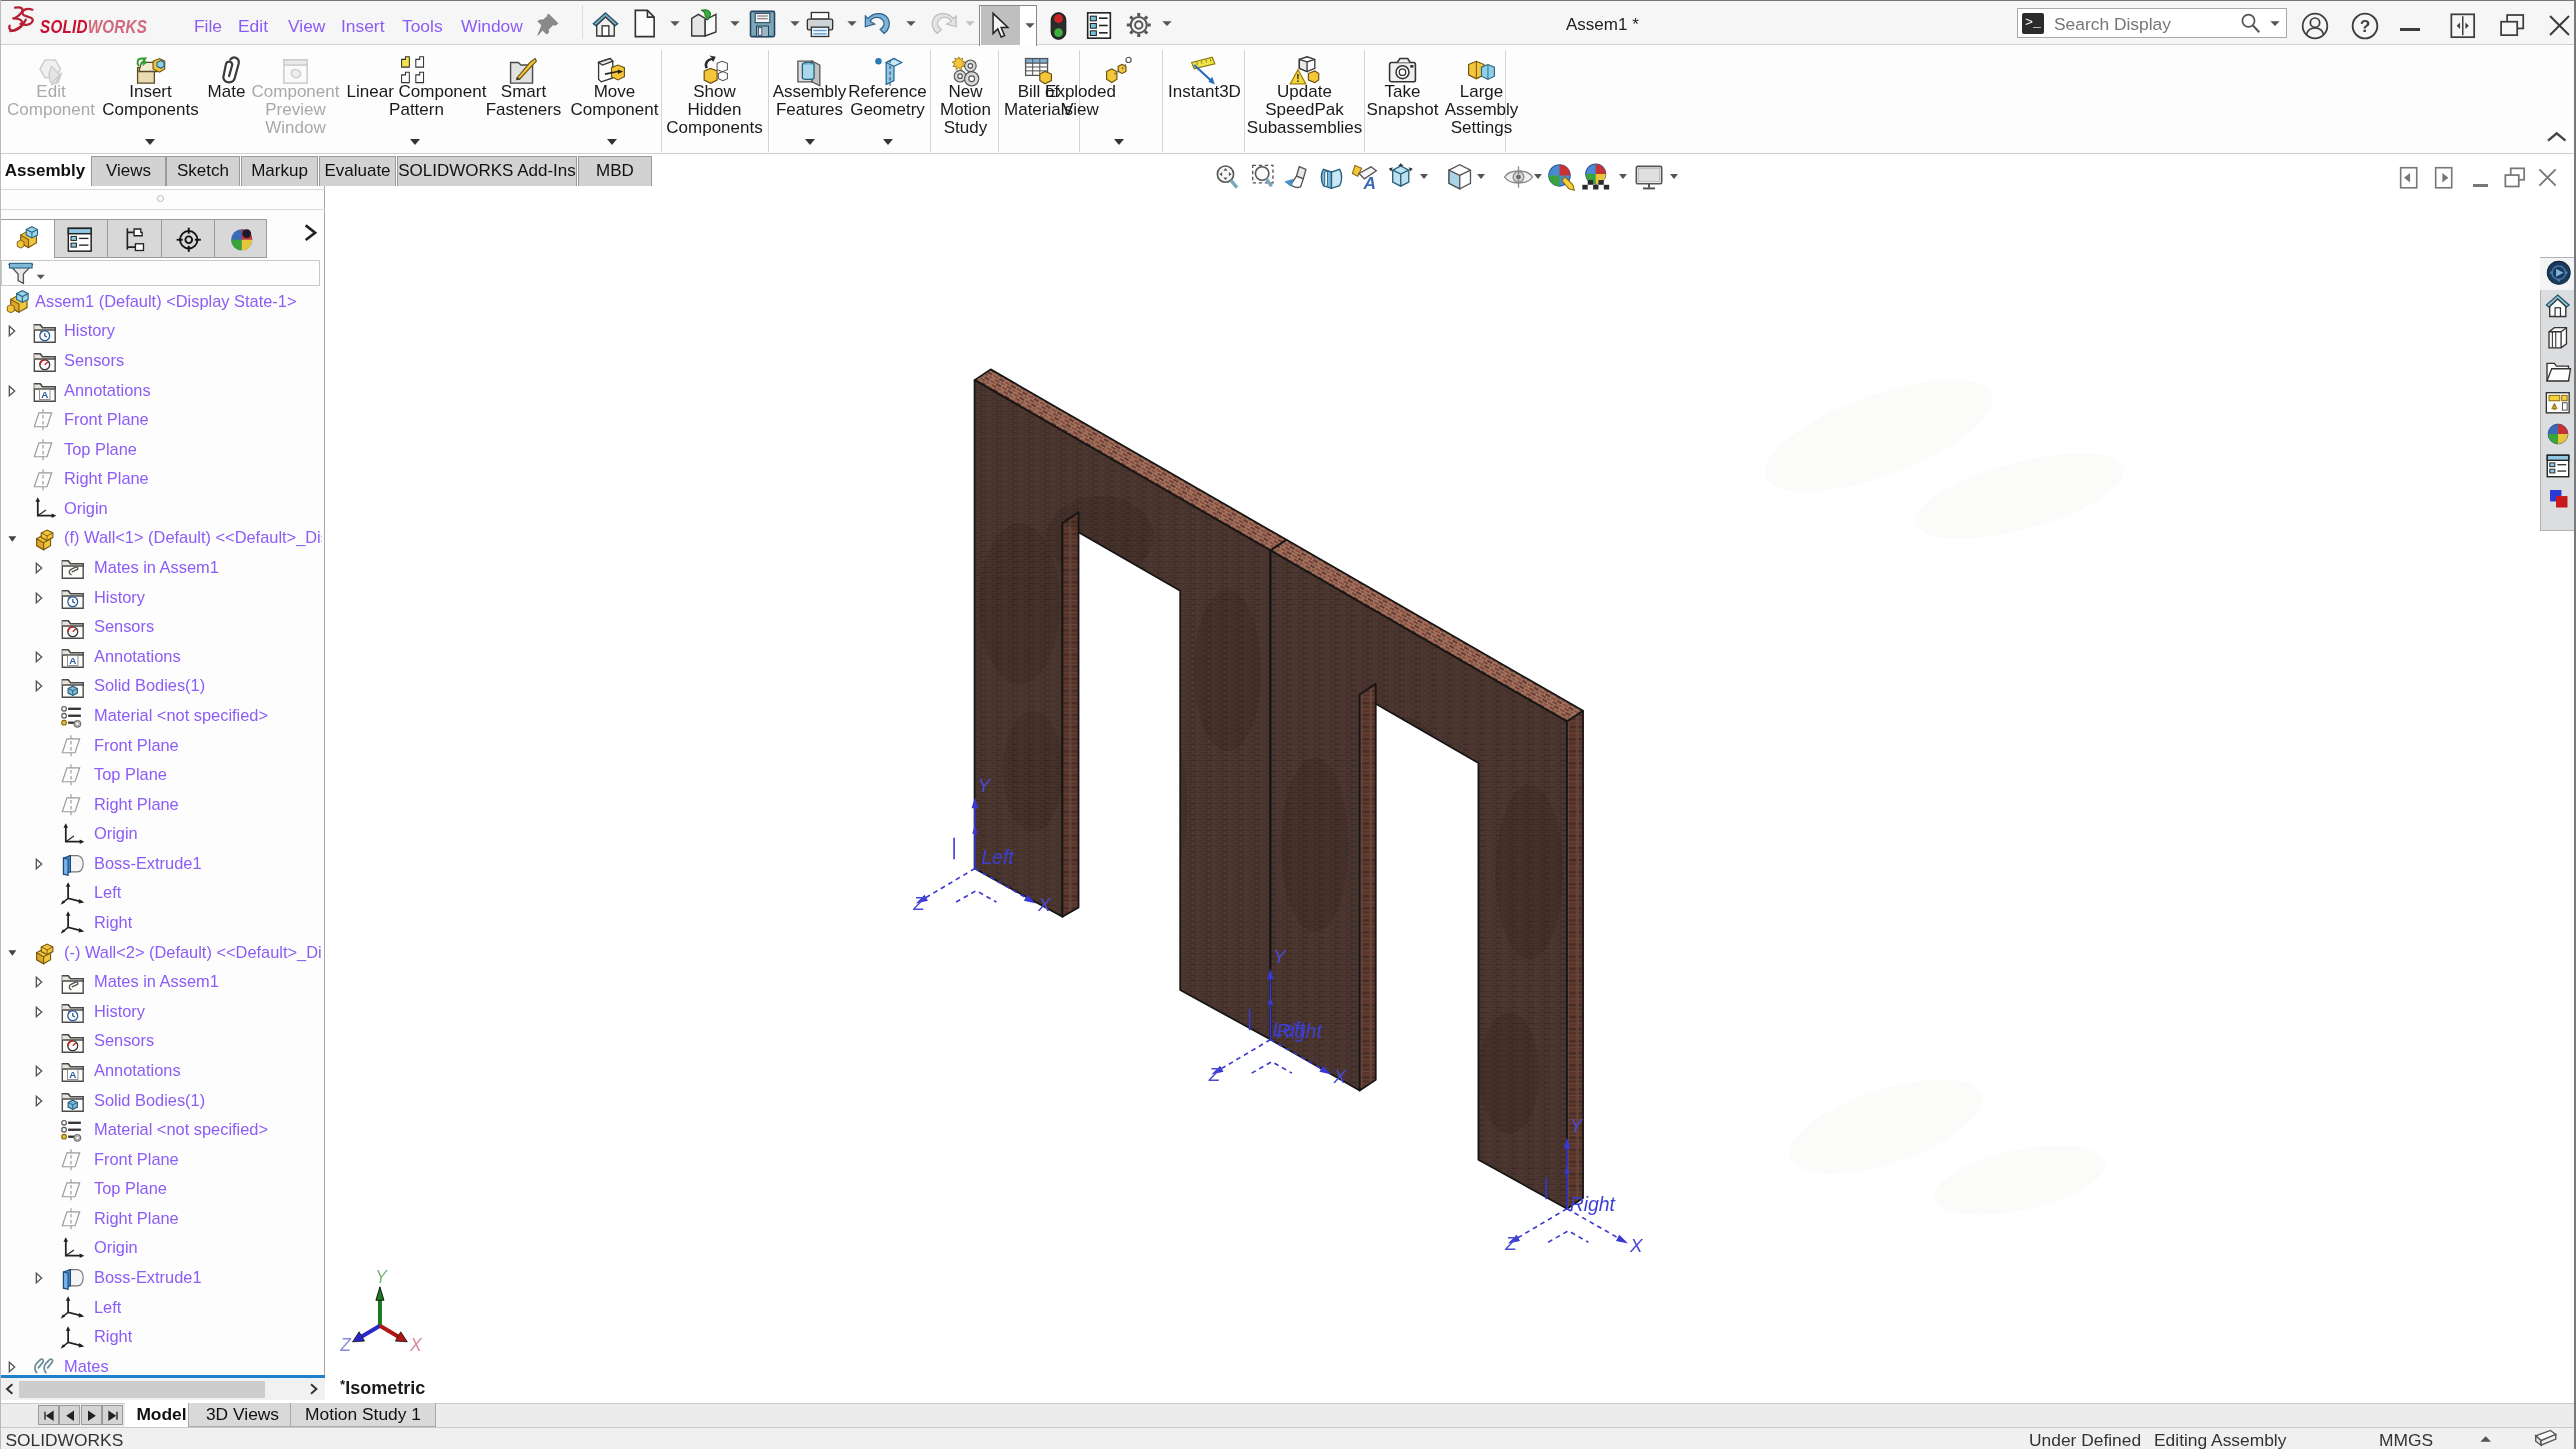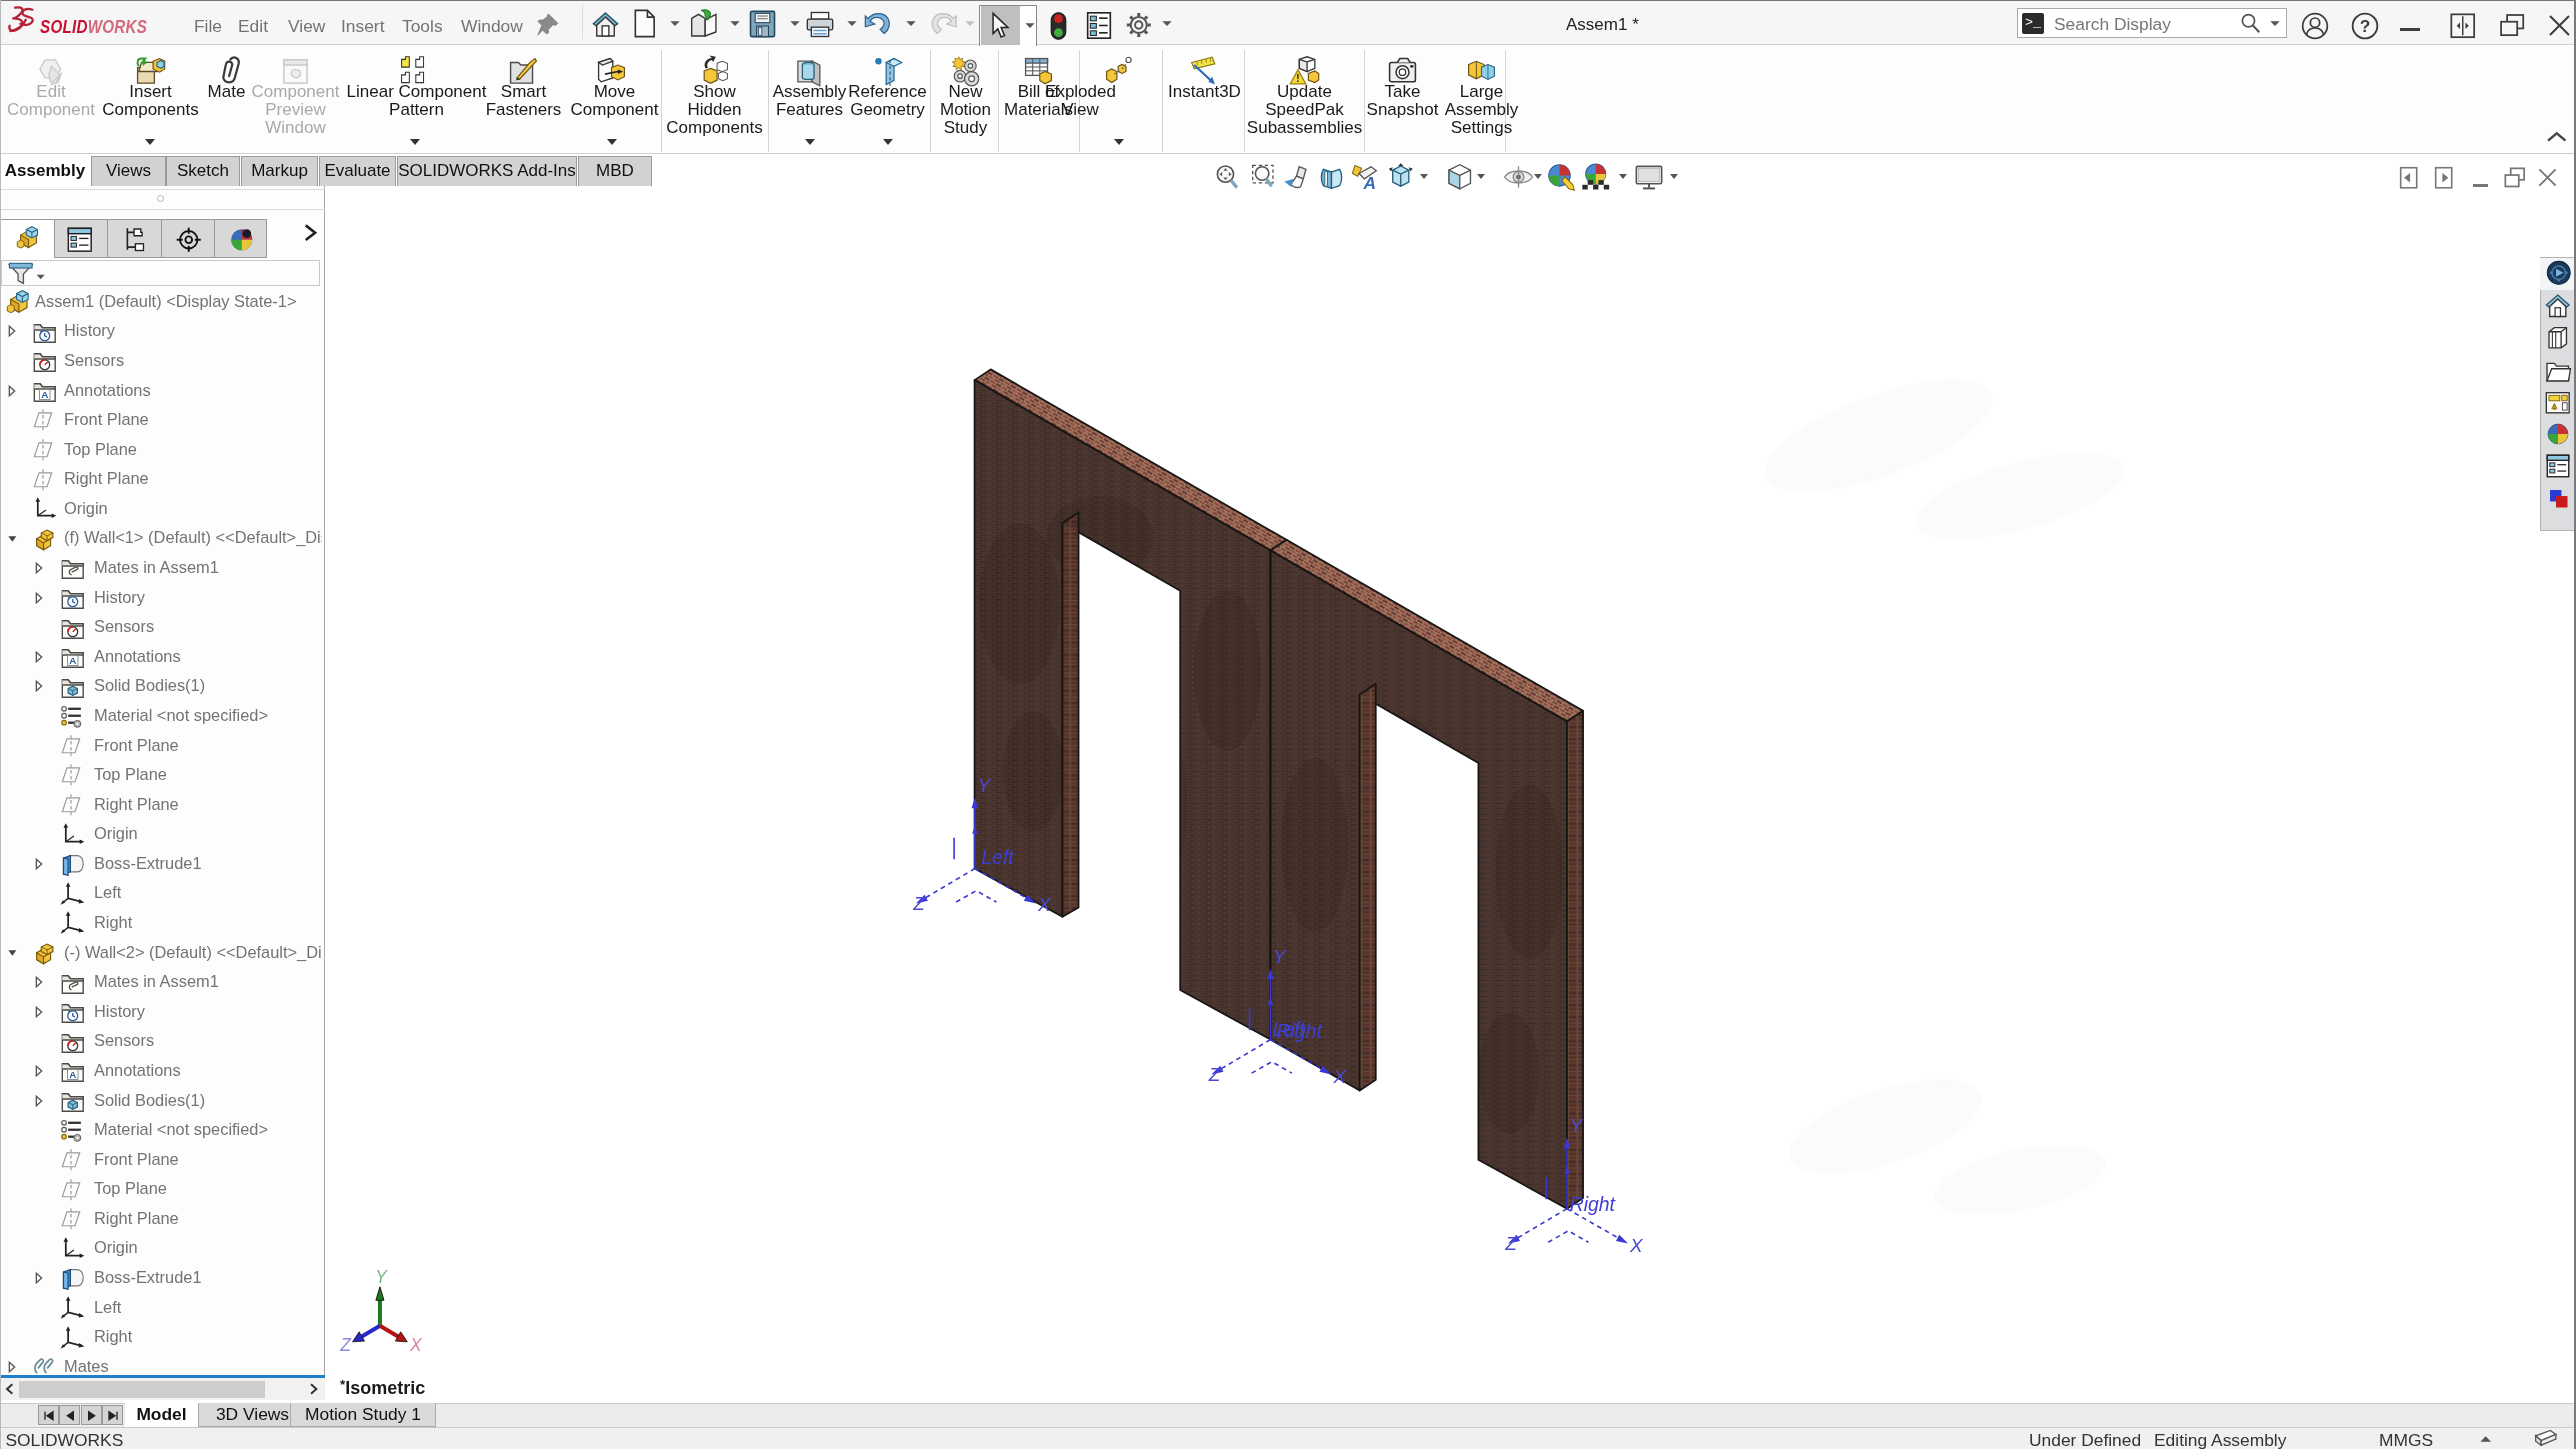--- a/index.html
+++ b/index.html
@@ -5,7 +5,7 @@
 html,body{width:2576px;height:1449px;overflow:hidden;background:#fff;
  font-family:"Liberation Sans",sans-serif;-webkit-font-smoothing:antialiased}
 .abs{position:absolute}
-.txt{position:absolute;white-space:nowrap;color:#737373}
+.txt{position:absolute;white-space:nowrap;color:#8b5cf6}
 svg{position:absolute;overflow:visible}
 </style></head>
 <body>

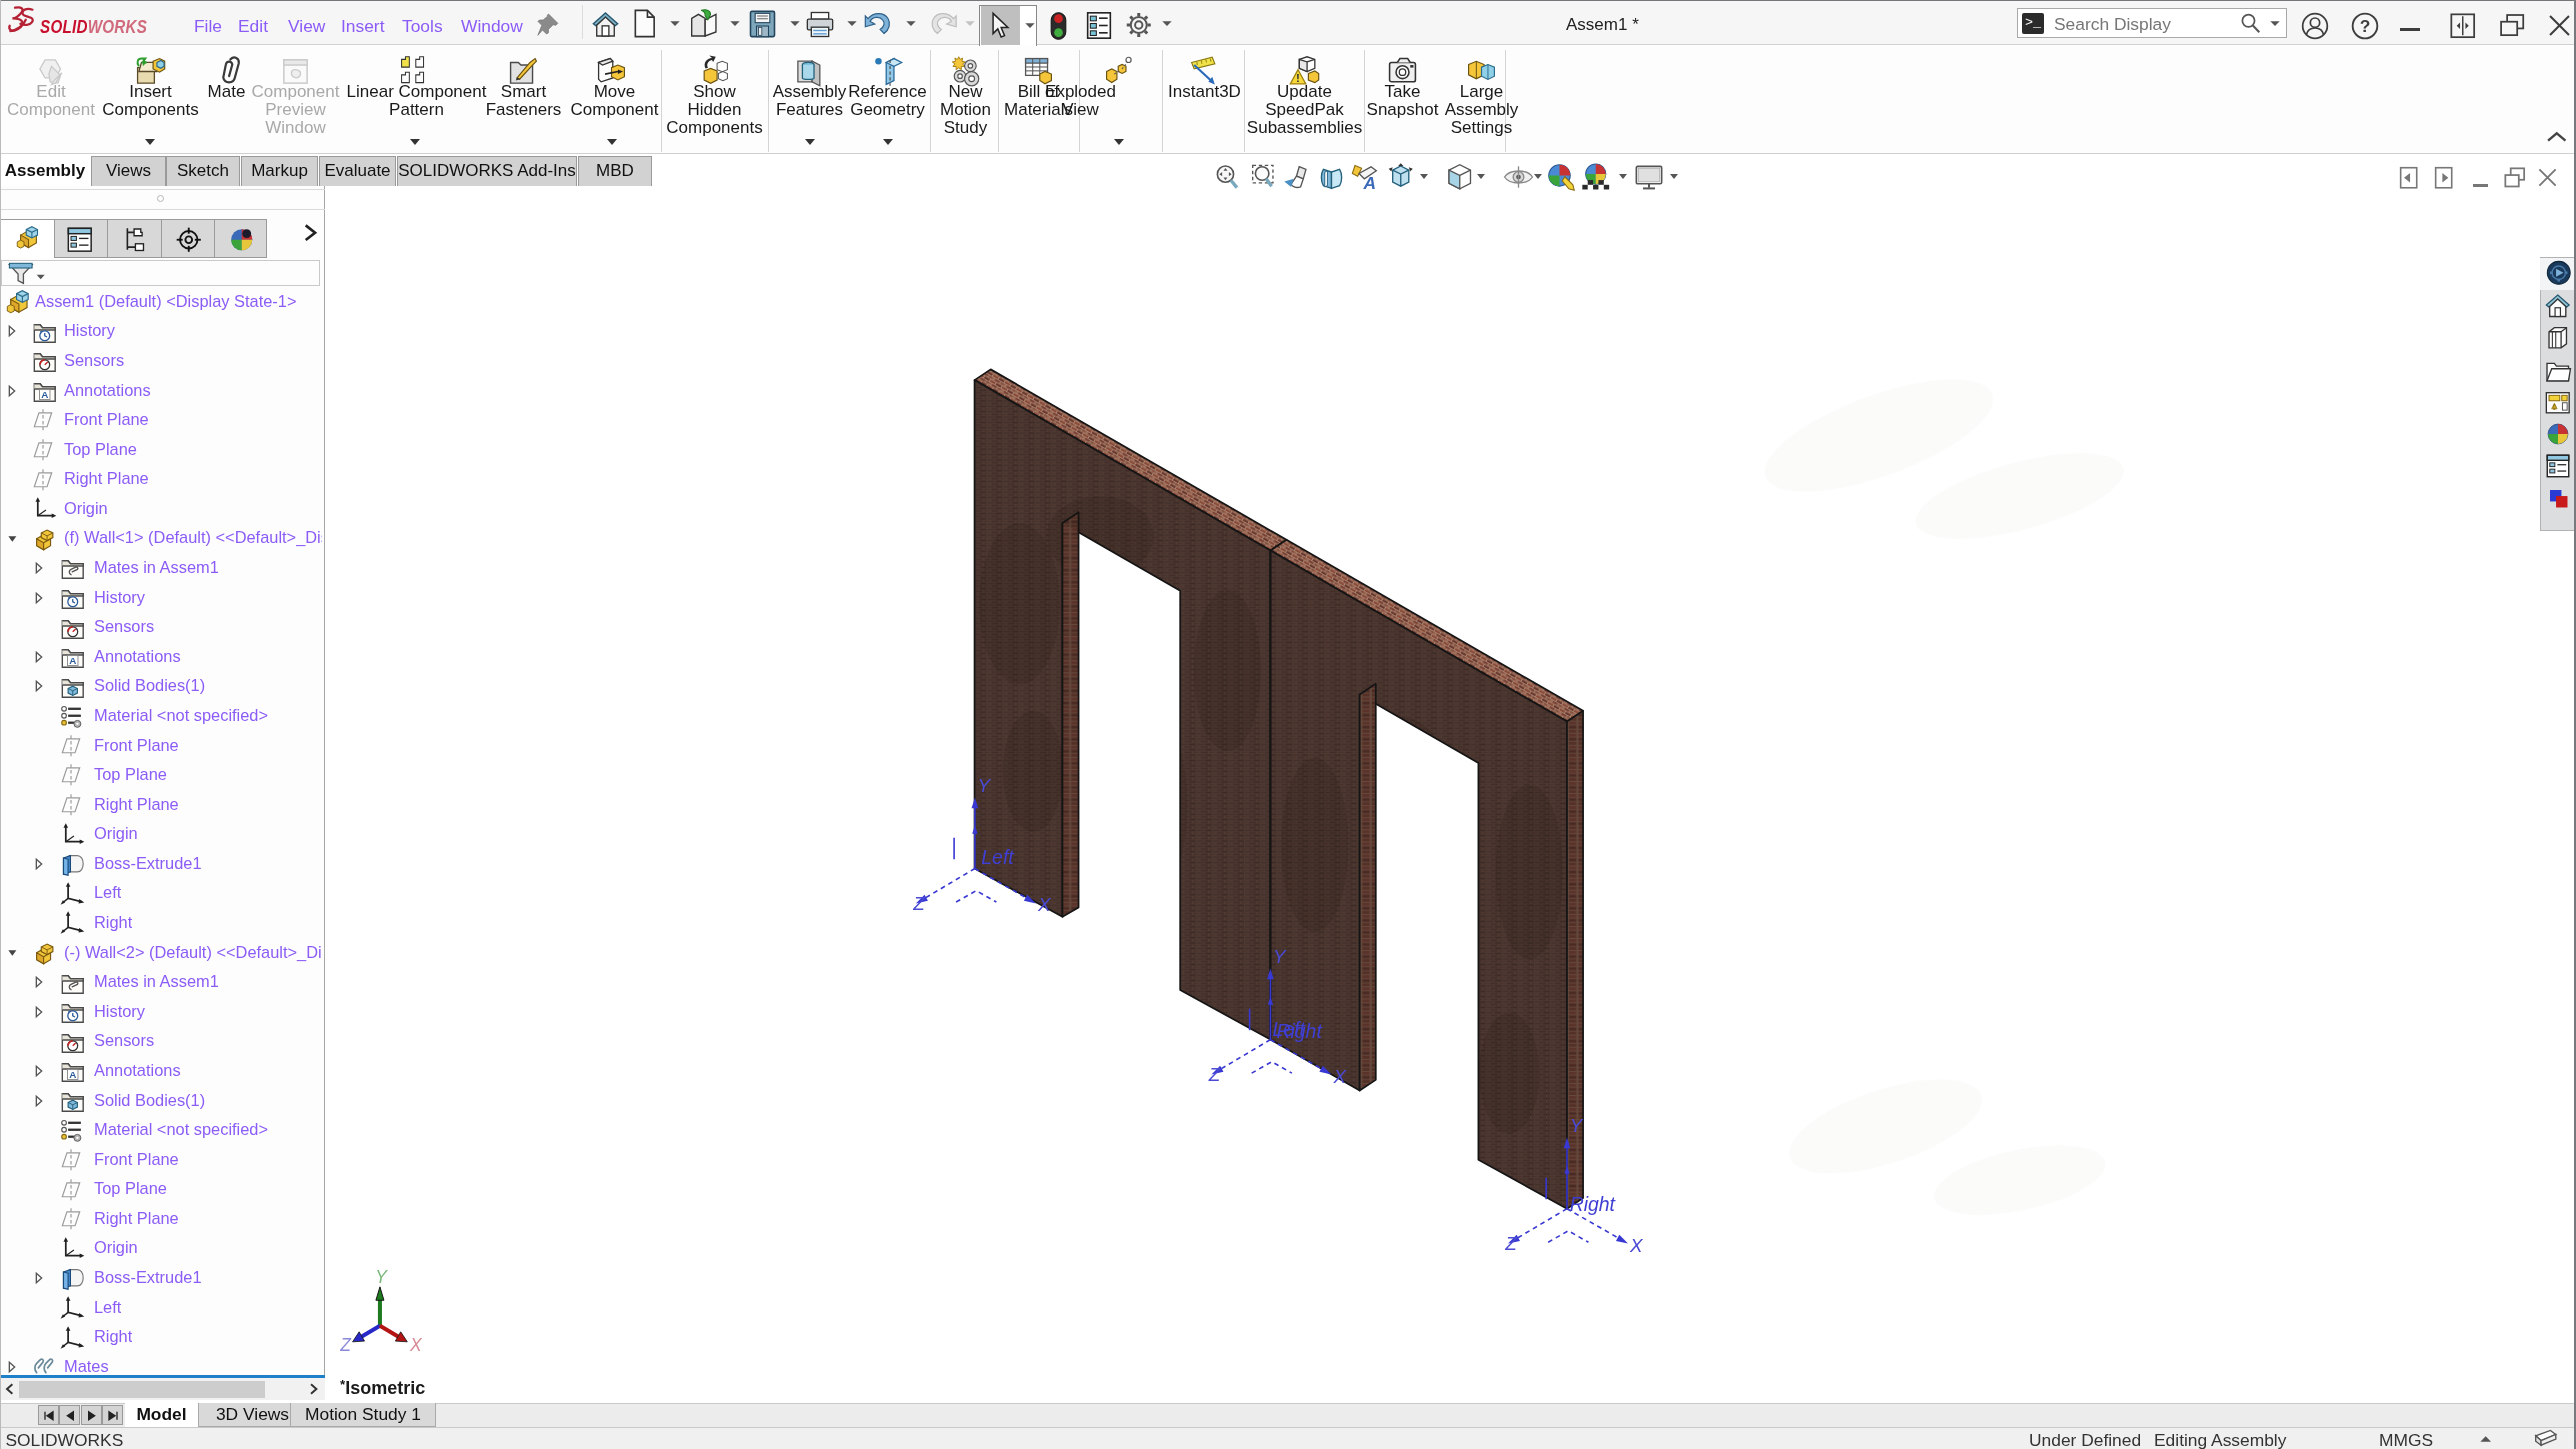--- a/index.html
+++ b/index.html
@@ -994,7 +994,7 @@
     </div>
 <style>.mtab{position:absolute;top:1403px;height:23.5px;font-size:17.4px;text-align:center;line-height:23px;color:#111;background:#d9d9d9;border:0.7px solid #aaa;border-top:none}</style>
 <div class="mtab" style="left:125px;width:73px;background:#fff;border-color:#fff;font-weight:bold">Model</div>
-<div class="mtab" style="left:198px;width:109px">3D Views</div>
+<div class="mtab" style="left:188px;width:109px">3D Views</div>
 <div class="mtab" style="left:290px;width:146px">Motion Study 1</div>
 
 <div class="abs" style="left:0;top:1427px;width:2576px;height:22px;background:#f0f0f1;border-top:0.7px solid #c9c9c9"></div>

